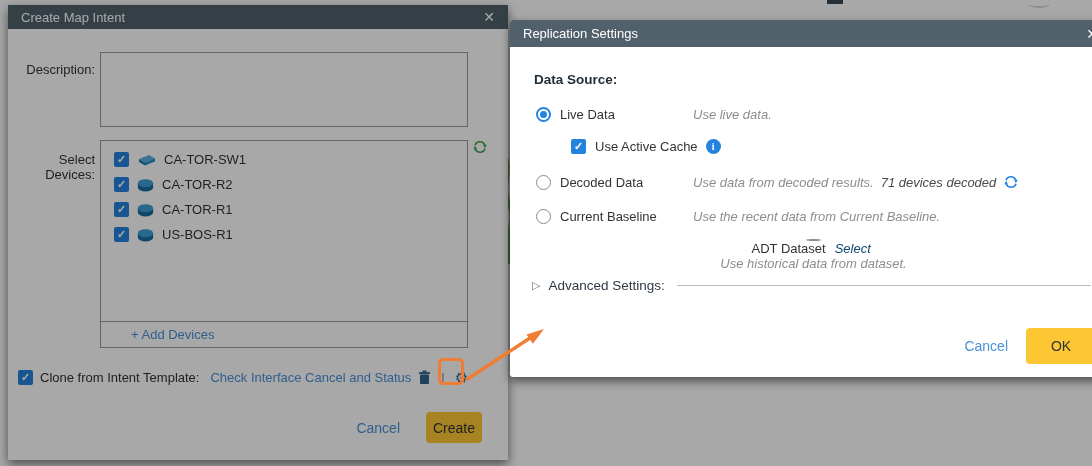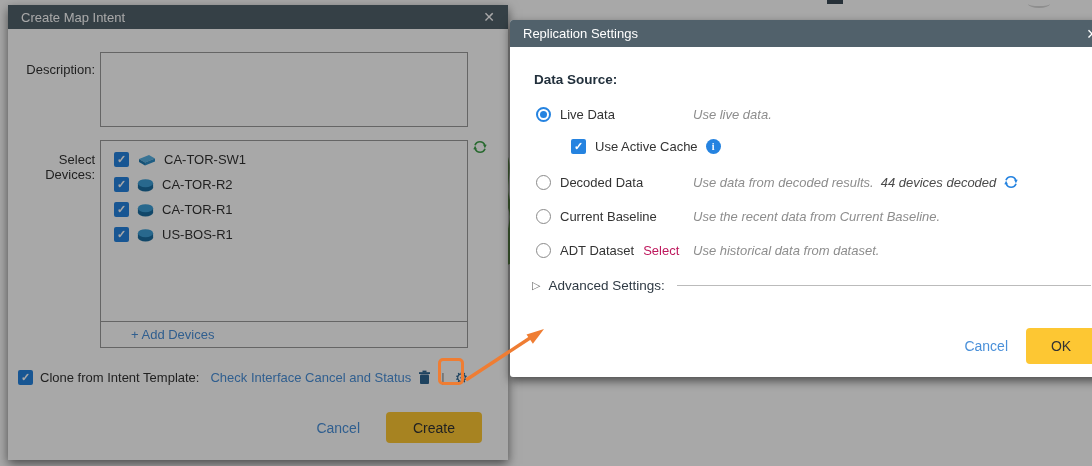--- a/index.html
+++ b/index.html
@@ -208,7 +208,7 @@
         </span>
       <span class="desc">
         <span>Use data from decoded results.</span>
-        <span class="extra">44 devices decoded</span>
+        <span class="extra">71 devices decoded</span>
         <svg width="16" height="16" viewBox="0 0 16 16">
           <path d="M3 6.2 A5.2 5.2 0 0 1 12.8 6.2" fill="none" stroke="#2583e0" stroke-width="1.7"></path>
           <polygon points="12.9,9.3 11.1,5.7 14.7,5.7" fill="#2583e0"></polygon>

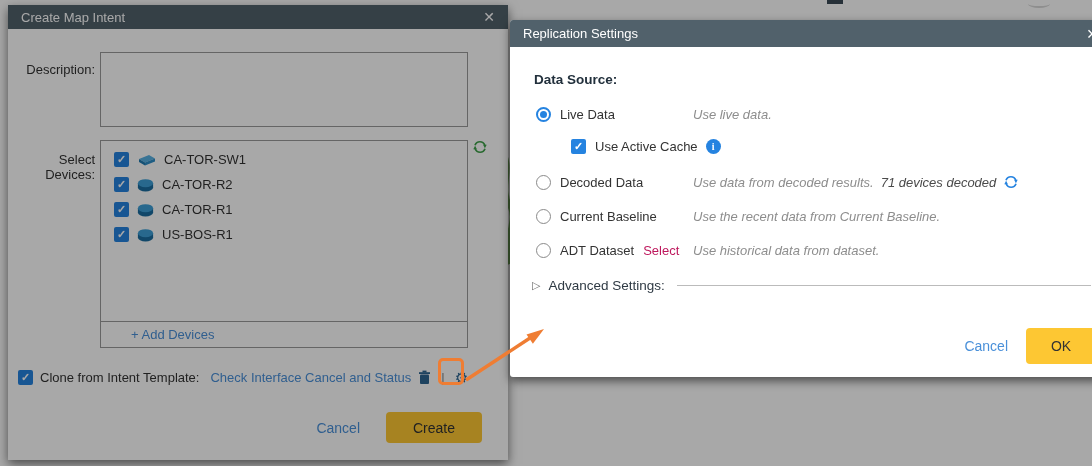--- a/index.html
+++ b/index.html
@@ -228,7 +228,7 @@
         </span>
     </div>
 
-    <div class="opt" style="top:219px;">
+    <div class="opt" style="top:219px;flex-direction:column;">
       <span class="radio"></span>
       <span class="lbl">
         <span>ADT Dataset</span>

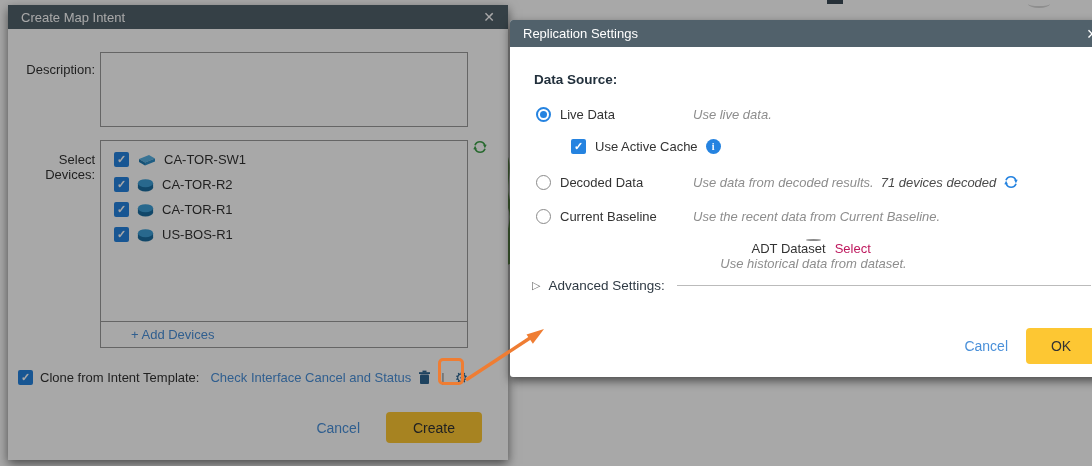--- a/index.html
+++ b/index.html
@@ -61,7 +61,7 @@
   #ds-label{left:24px;top:52px;font-size:13.5px;font-weight:700;color:#22303c;}
   .opt{position:absolute;left:26px;right:20px;height:22px;display:flex;align-items:center;}
   .opt .lbl{margin-left:9px;width:133px;font-size:13px;color:#333;display:flex;align-items:baseline;gap:9px;}
-  .opt .sel-link{color:#be185d;font-size:13px;cursor:pointer;}
+  .opt .sel-link{color:#0c4a6e;font-size:13px;cursor:pointer;font-style:italic;}
   .desc{font-style:italic;color:#8d8d8d;font-size:13px;display:flex;align-items:center;gap:7px;}
   .desc .extra{color:#4a4a4a;}
   #opt-cache{left:61px;}

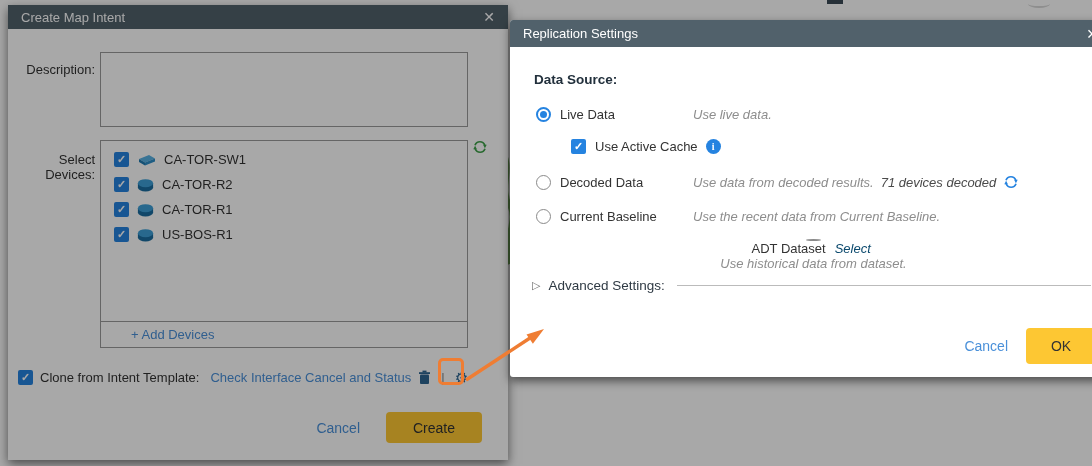--- a/index.html
+++ b/index.html
@@ -50,7 +50,7 @@
   #create-foot .cancel{color:#4a90d9;font-size:14px;cursor:pointer;}
   .btn-yellow{background:#fdc733;border:none;border-radius:4px;color:#333;font-size:14px;
               font-family:"Liberation Sans",sans-serif;cursor:pointer;}
-  #btn-create{width:96px;height:31px;}
+  #btn-create{width:56px;height:31px;}
 
   
   #overlay{left:0;top:0;width:1092px;height:466px;background:rgba(0,0,0,.34);z-index:3;}

